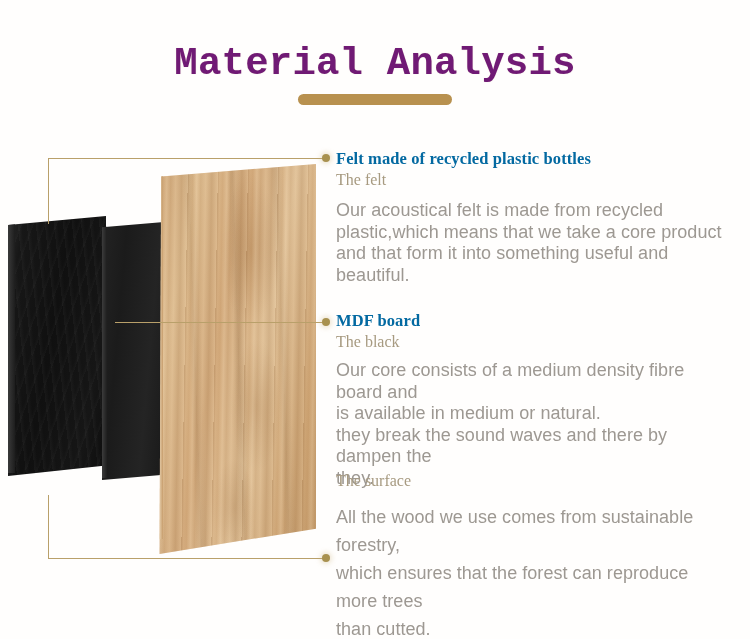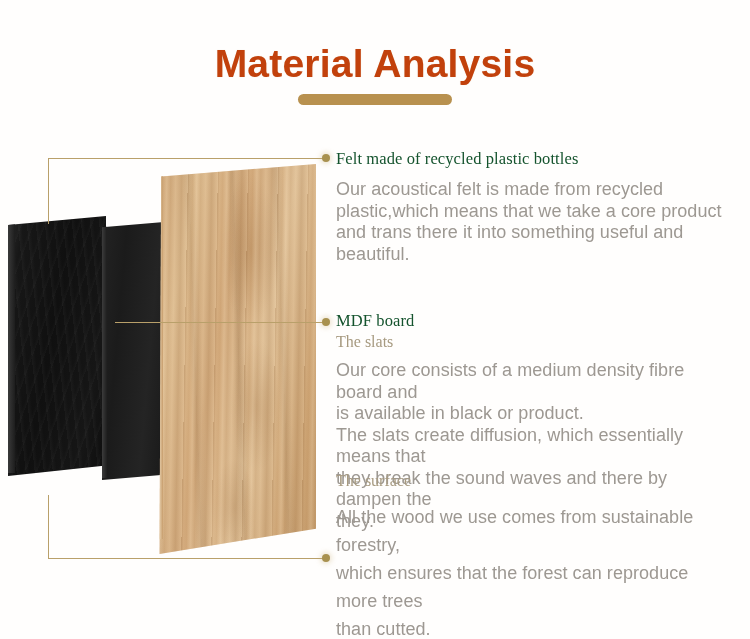--- a/index.html
+++ b/index.html
@@ -28,11 +28,11 @@
     text-align: center;
   }
   #page-title {
-    font-family: Liberation Sans, sans-serif;
+    font-family: Liberation Mono, monospace;
     font-size: 39px;
     font-weight: bold;
     letter-spacing: 0.2px;
-    color: #c2410c;
+    color: #701a75;
     line-height: 48px;
     text-shadow: 0 0 1px rgba(185,146,84,0.25);
   }

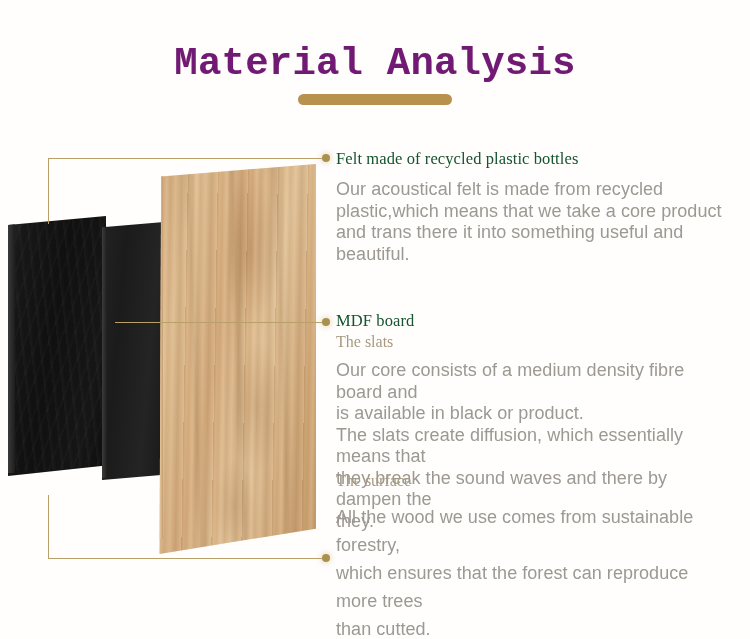--- a/index.html
+++ b/index.html
@@ -159,8 +159,8 @@
   .section-heading {
     font-family: "Liberation Serif", serif;
     font-size: 16.5px;
-    font-weight: normal;
-    color: #14532d;
+    font-weight: bold;
+    color: #0369a1;
     line-height: 21px;
     letter-spacing: 0.1px;
   }

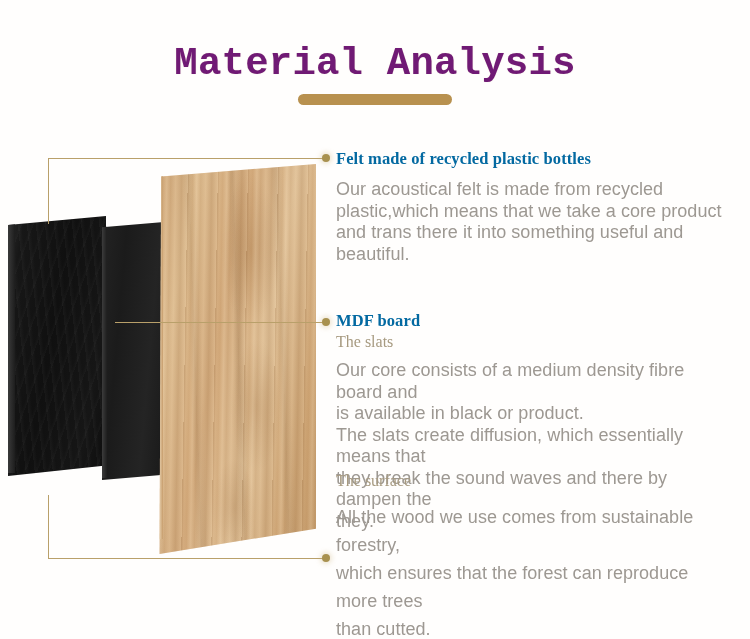--- a/index.html
+++ b/index.html
@@ -220,6 +220,7 @@
 
     <div class="section" id="section-felt">
       <div class="section-heading">Felt made of recycled plastic bottles</div>
+      <div class="section-subheading">The felt</div>
       <div class="section-body">
         <p>Our acoustical felt is made from recycled</p>
         <p>plastic,which means that we take a core product</p>

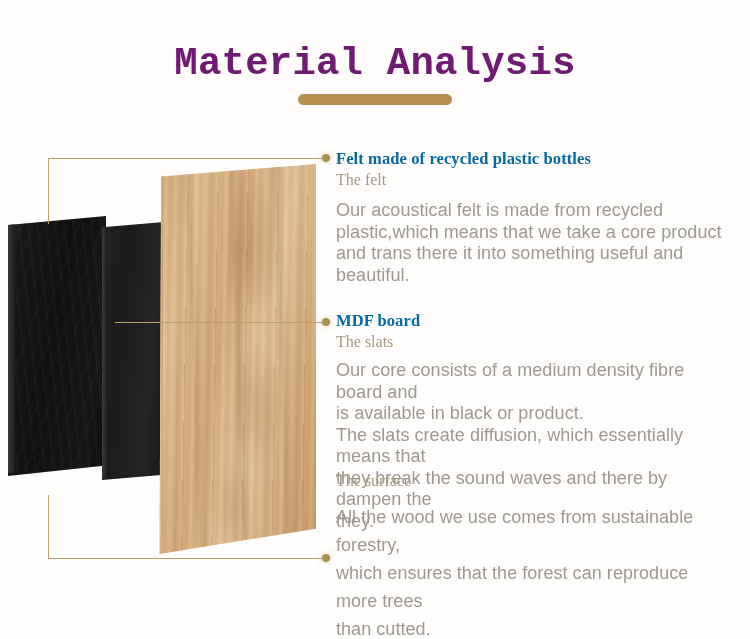--- a/index.html
+++ b/index.html
@@ -224,7 +224,7 @@
       <div class="section-body">
         <p>Our acoustical felt is made from recycled</p>
         <p>plastic,which means that we take a core product</p>
-        <p>and trans there it into something useful and beautiful.</p>
+        <p>and that form it into something useful and beautiful.</p>
       </div>
     </div>
 

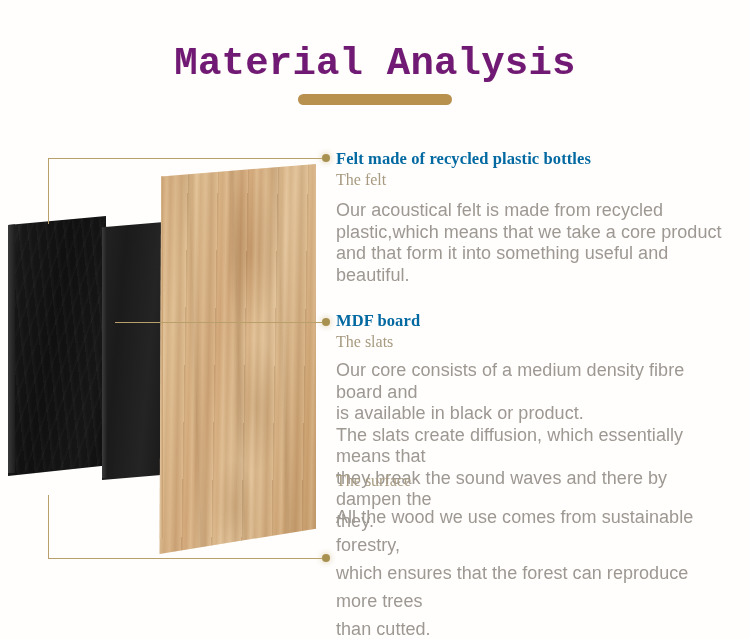--- a/index.html
+++ b/index.html
@@ -230,7 +230,7 @@
 
     <div class="section" id="section-mdf">
       <div class="section-heading">MDF board</div>
-      <div class="section-subheading">The slats</div>
+      <div class="section-subheading">The black</div>
       <div class="section-body">
         <p>Our core consists of a medium density fibre board and</p>
         <p>is available in black or product.</p>

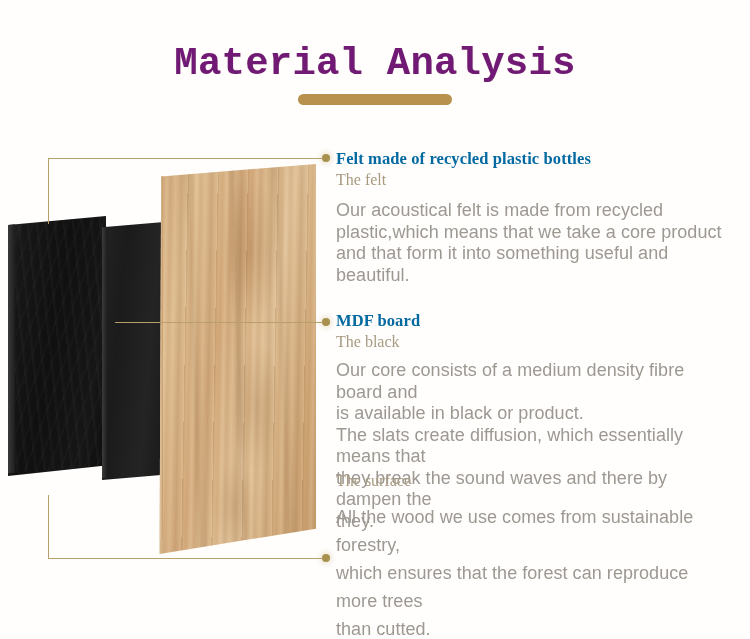--- a/index.html
+++ b/index.html
@@ -233,7 +233,7 @@
       <div class="section-subheading">The black</div>
       <div class="section-body">
         <p>Our core consists of a medium density fibre board and</p>
-        <p>is available in black or product.</p>
+        <p>is available in medium or natural.</p>
         <p>The slats create diffusion, which essentially means that</p>
         <p>they break the sound waves and there by dampen the</p>
         <p>they.</p>

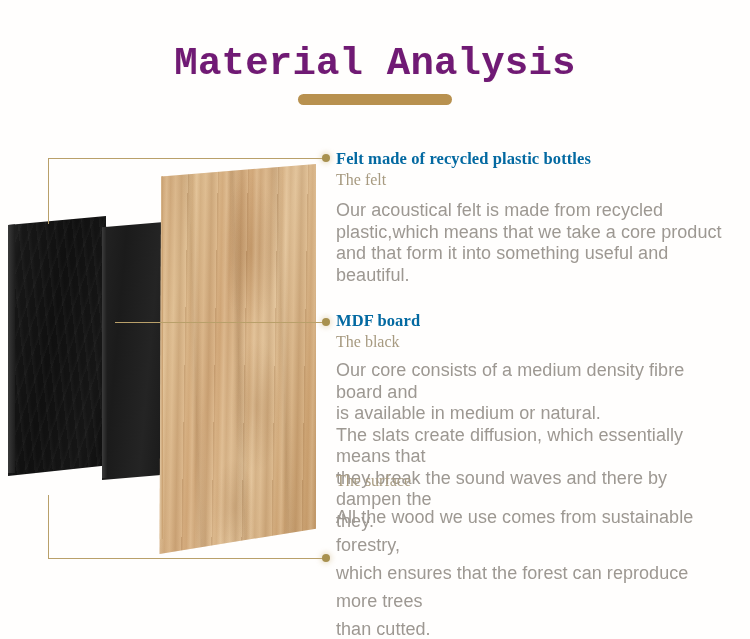--- a/index.html
+++ b/index.html
@@ -234,7 +234,6 @@
       <div class="section-body">
         <p>Our core consists of a medium density fibre board and</p>
         <p>is available in medium or natural.</p>
-        <p>The slats create diffusion, which essentially means that</p>
         <p>they break the sound waves and there by dampen the</p>
         <p>they.</p>
       </div>

